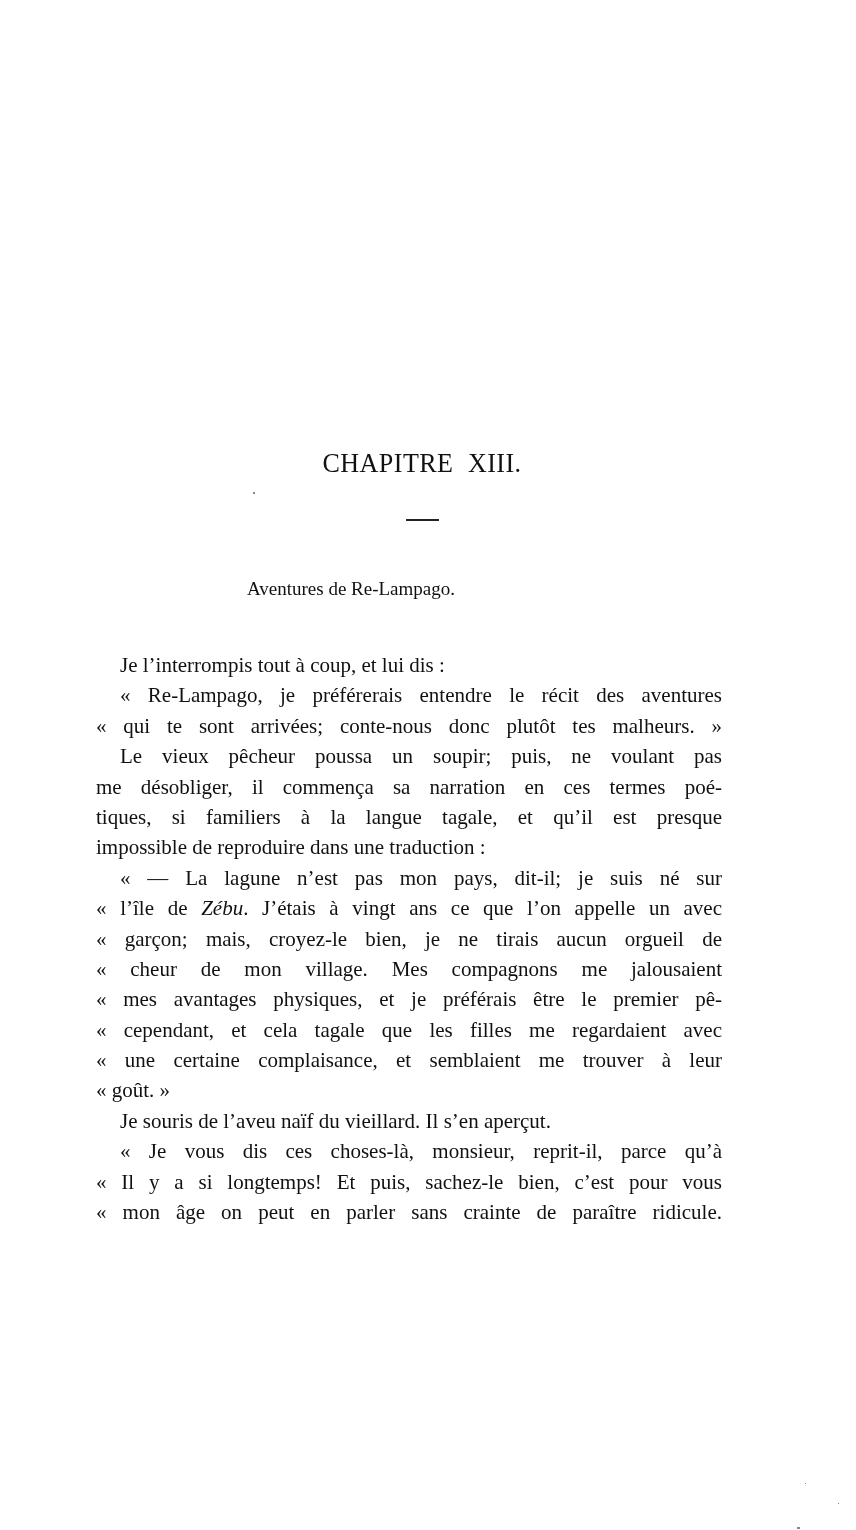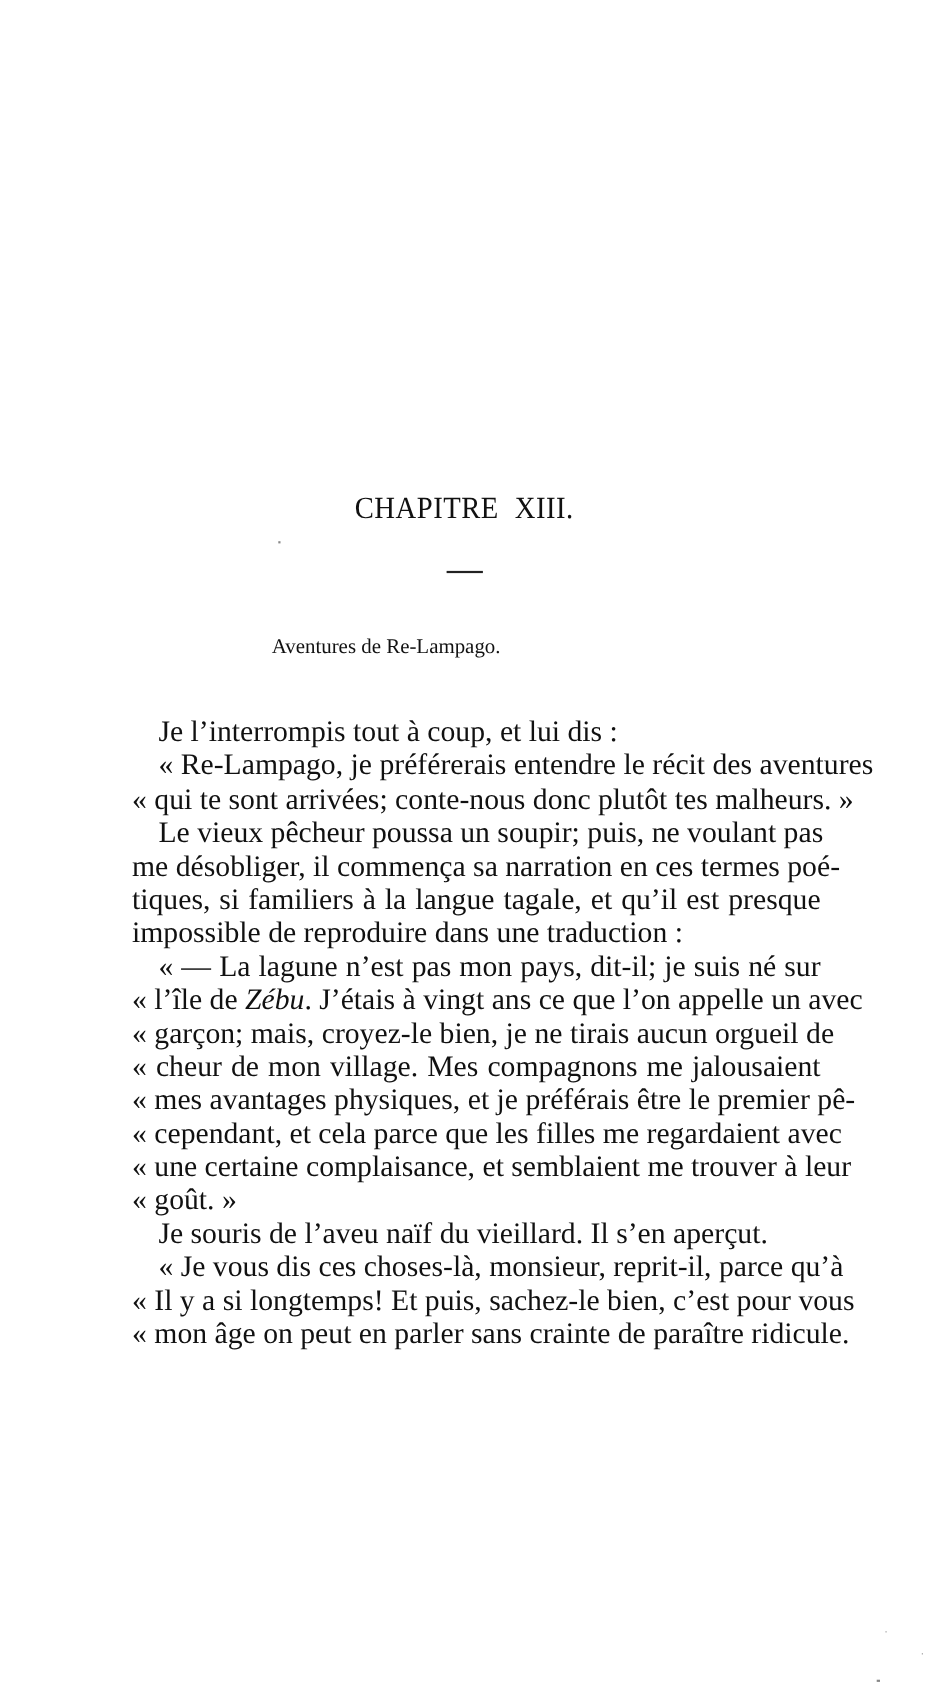--- a/index.html
+++ b/index.html
@@ -59,10 +59,10 @@
     .subtitle span { display: inline-block; margin-left: -6px; }
     .body-text {
       position: absolute;
-      left: 120px;
+      left: 96px;
       top: 650px;
       width: 626px;
-      font-size: 27px;
+      font-size: 21px;
       line-height: 30.4px;
     }
     .line {

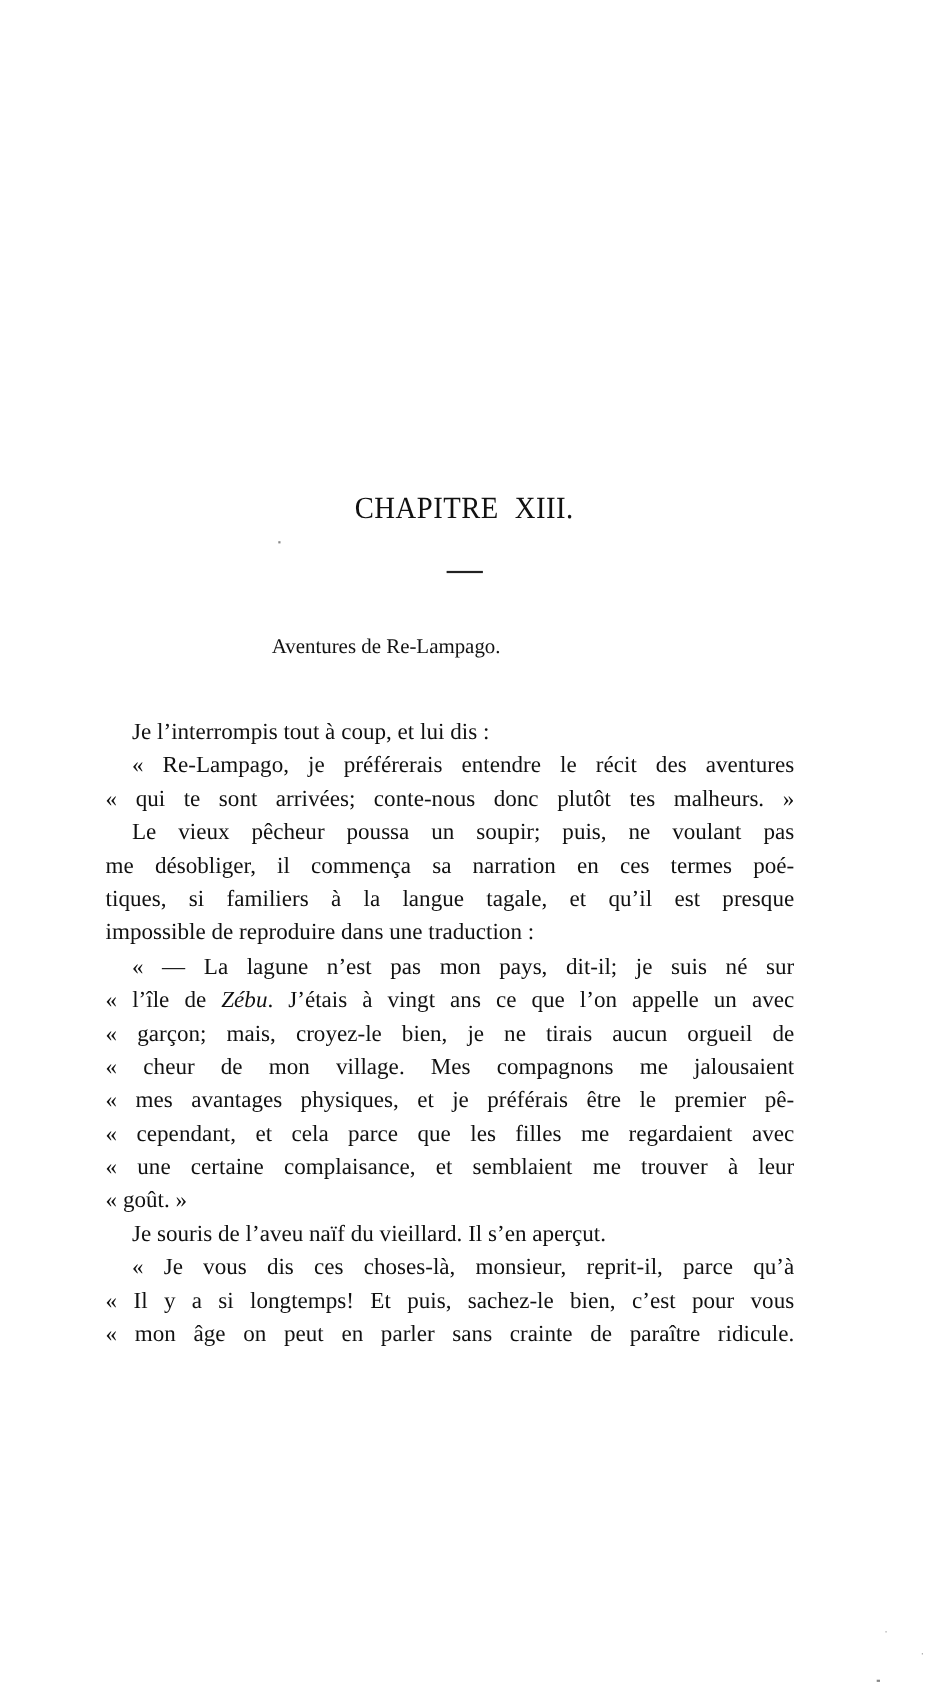--- a/index.html
+++ b/index.html
@@ -104,7 +104,7 @@
     <span class="line">« garçon; mais, croyez-le bien, je ne tirais aucun orgueil de</span>
     <span class="line">« cheur de mon village. Mes compagnons me jalousaient</span>
     <span class="line">« mes avantages physiques, et je préférais être le premier pê-</span>
-    <span class="line">« cependant, et cela parce que les filles me regardaient avec</span>
+    <span class="line">« cependant, et cela tagale que les filles me regardaient avec</span>
     <span class="line">« une certaine complaisance, et semblaient me trouver à leur</span>
     <span class="line last">« goût. »</span>
     <span class="line ind-last">Je souris de l’aveu naïf du vieillard. Il s’en aperçut.</span>

